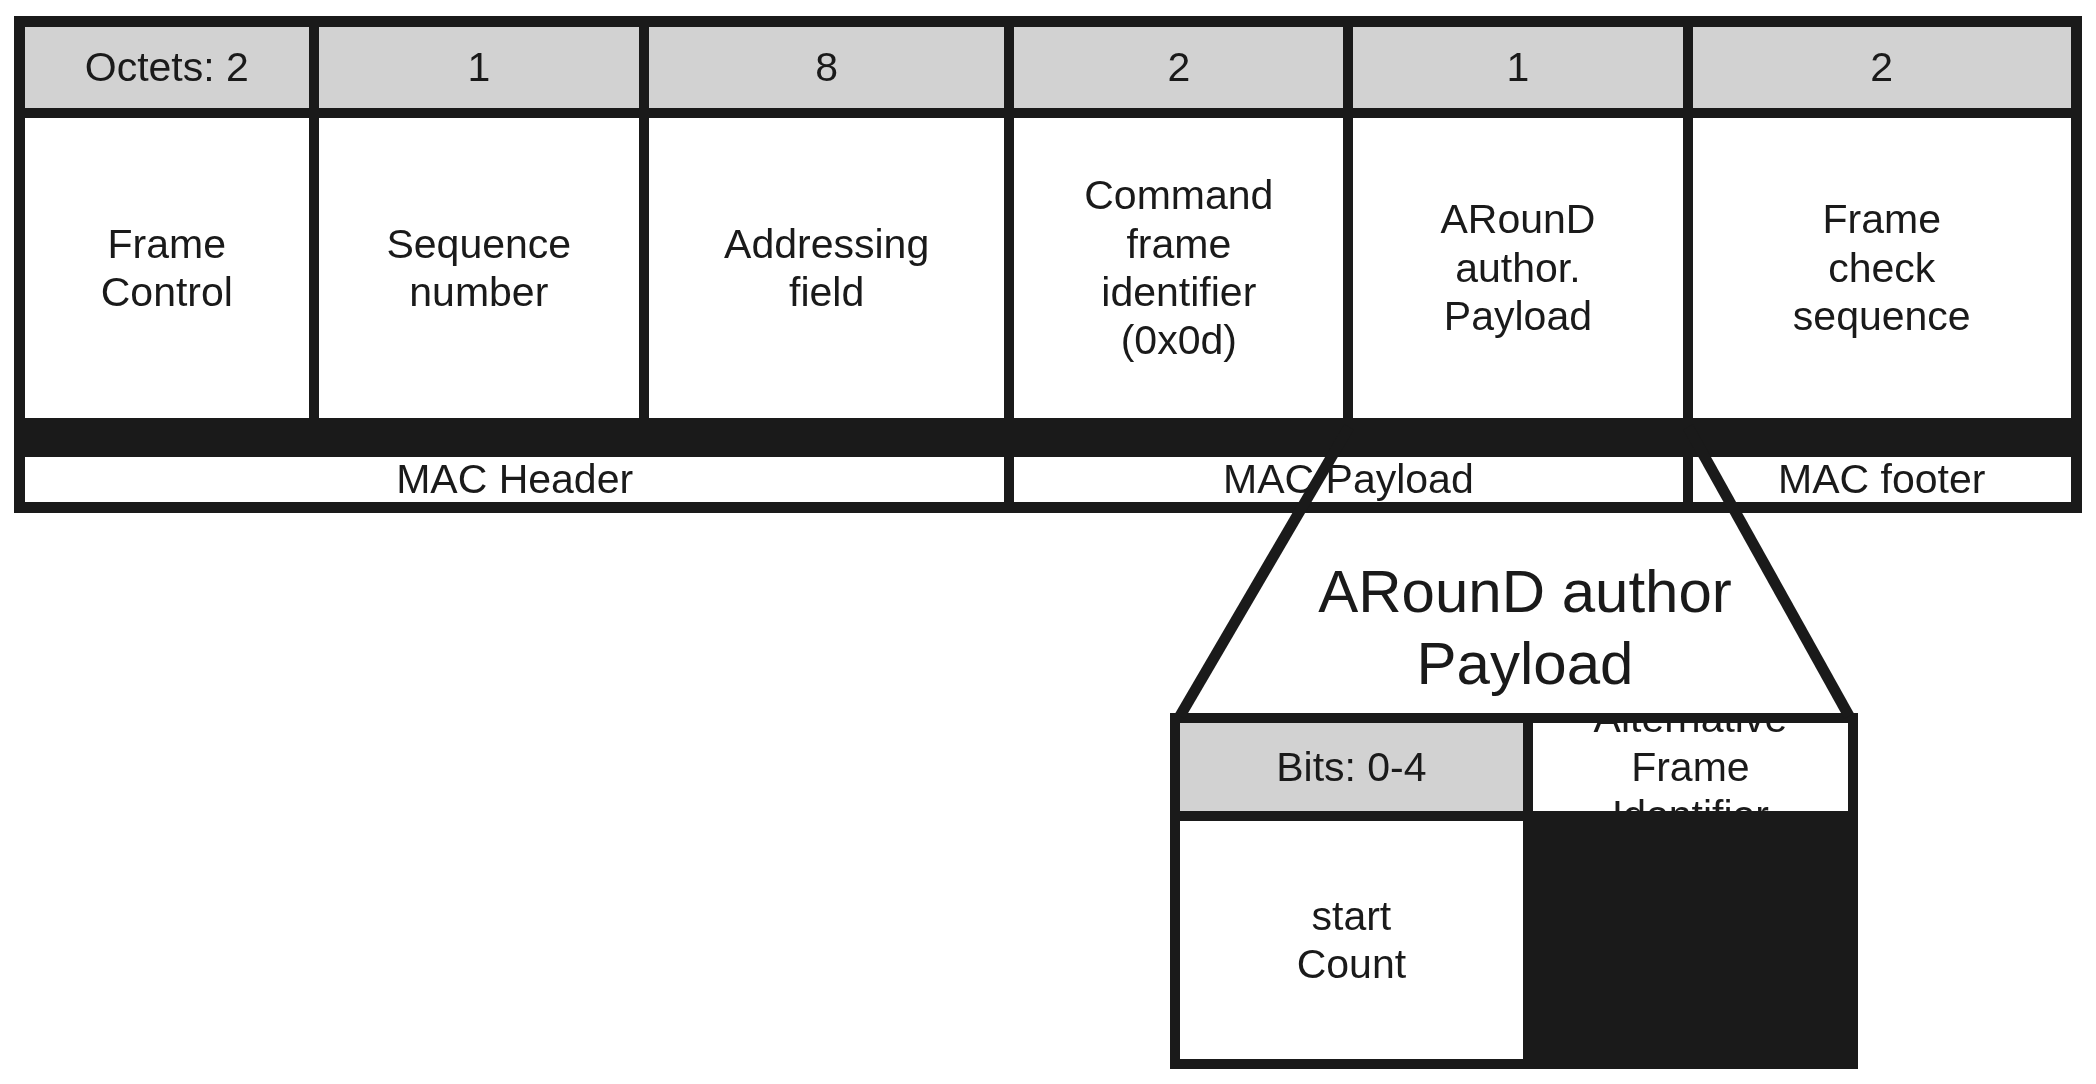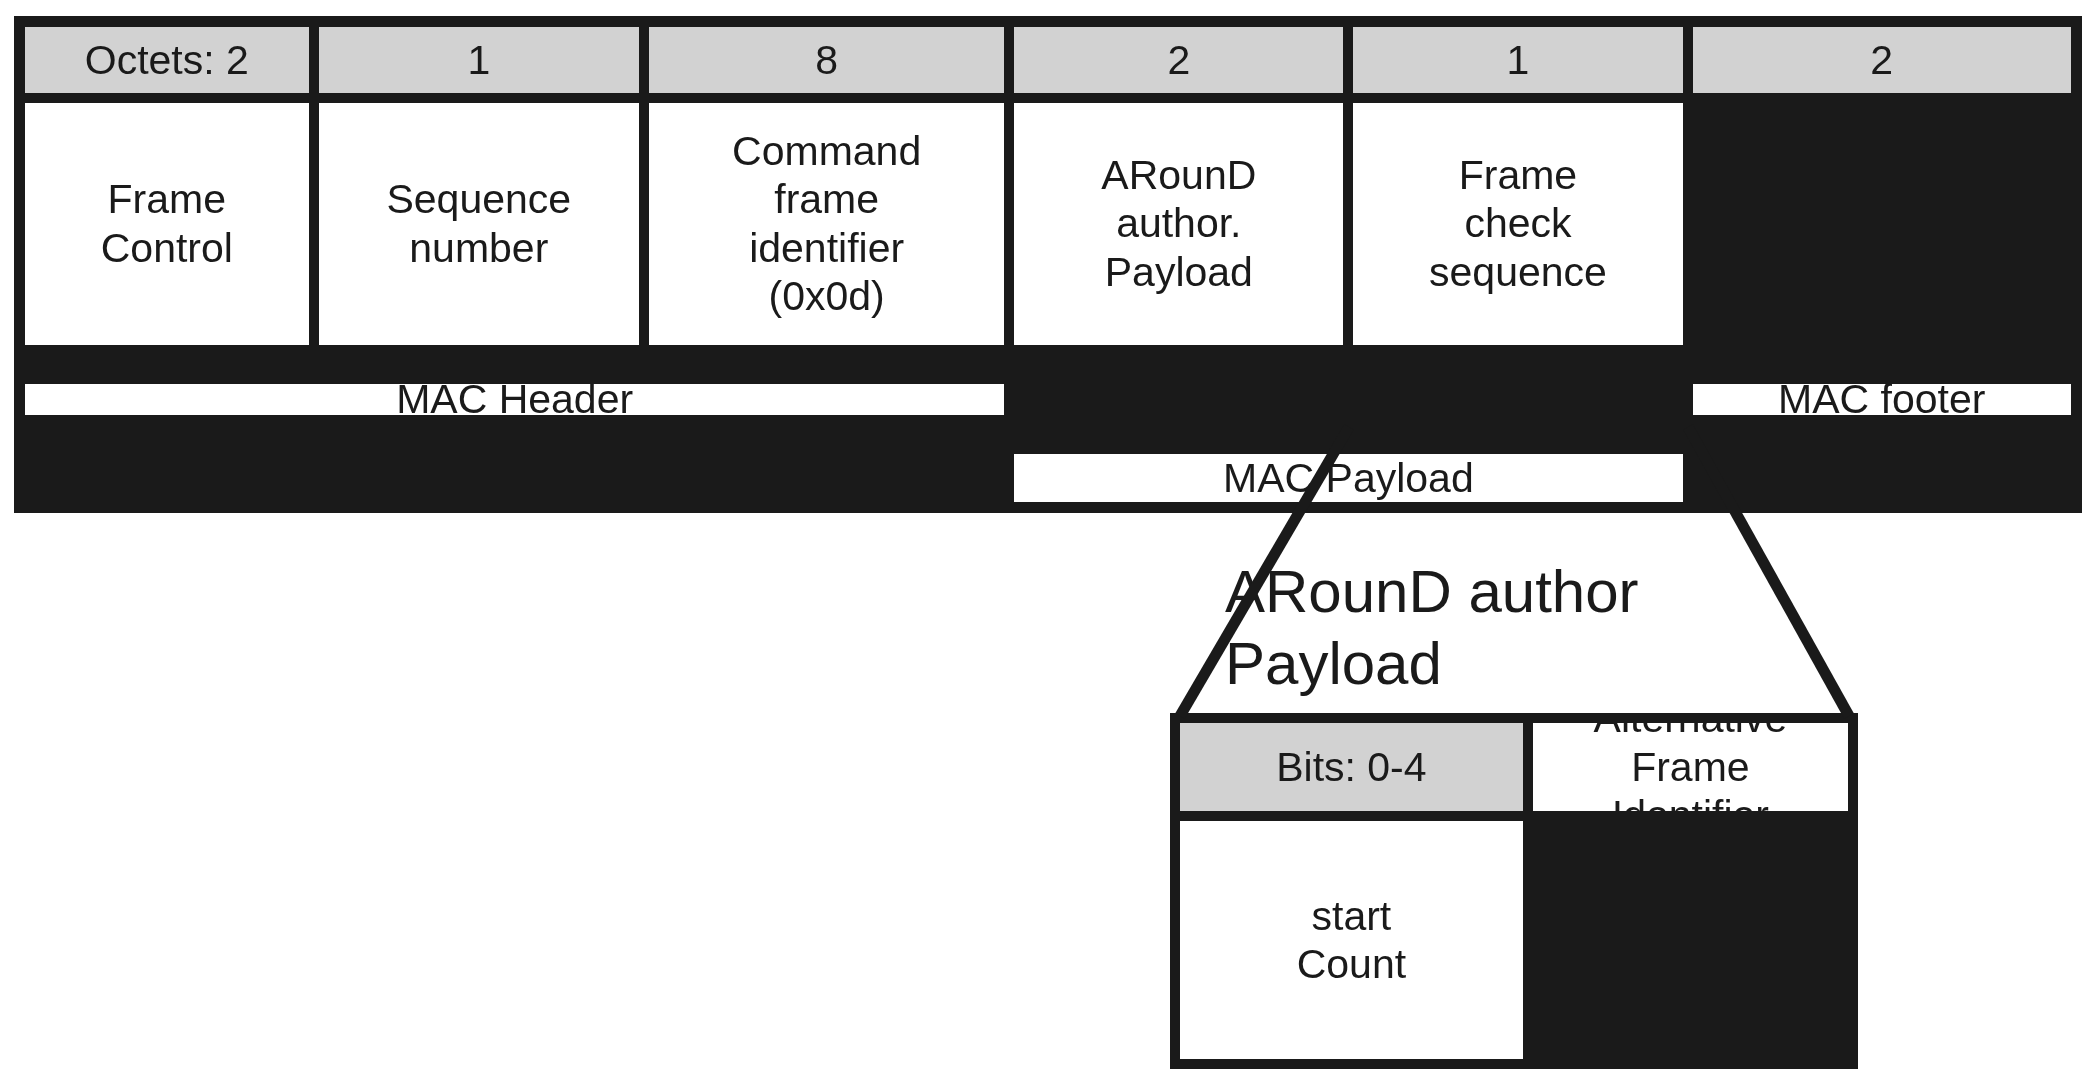--- a/index.html
+++ b/index.html
@@ -107,6 +107,8 @@
 Control</div>
     <div class="cell">Sequence
 number</div>
+    <div class="cell">Addressing
+field</div>
     <div class="cell">Command
 frame
 identifier

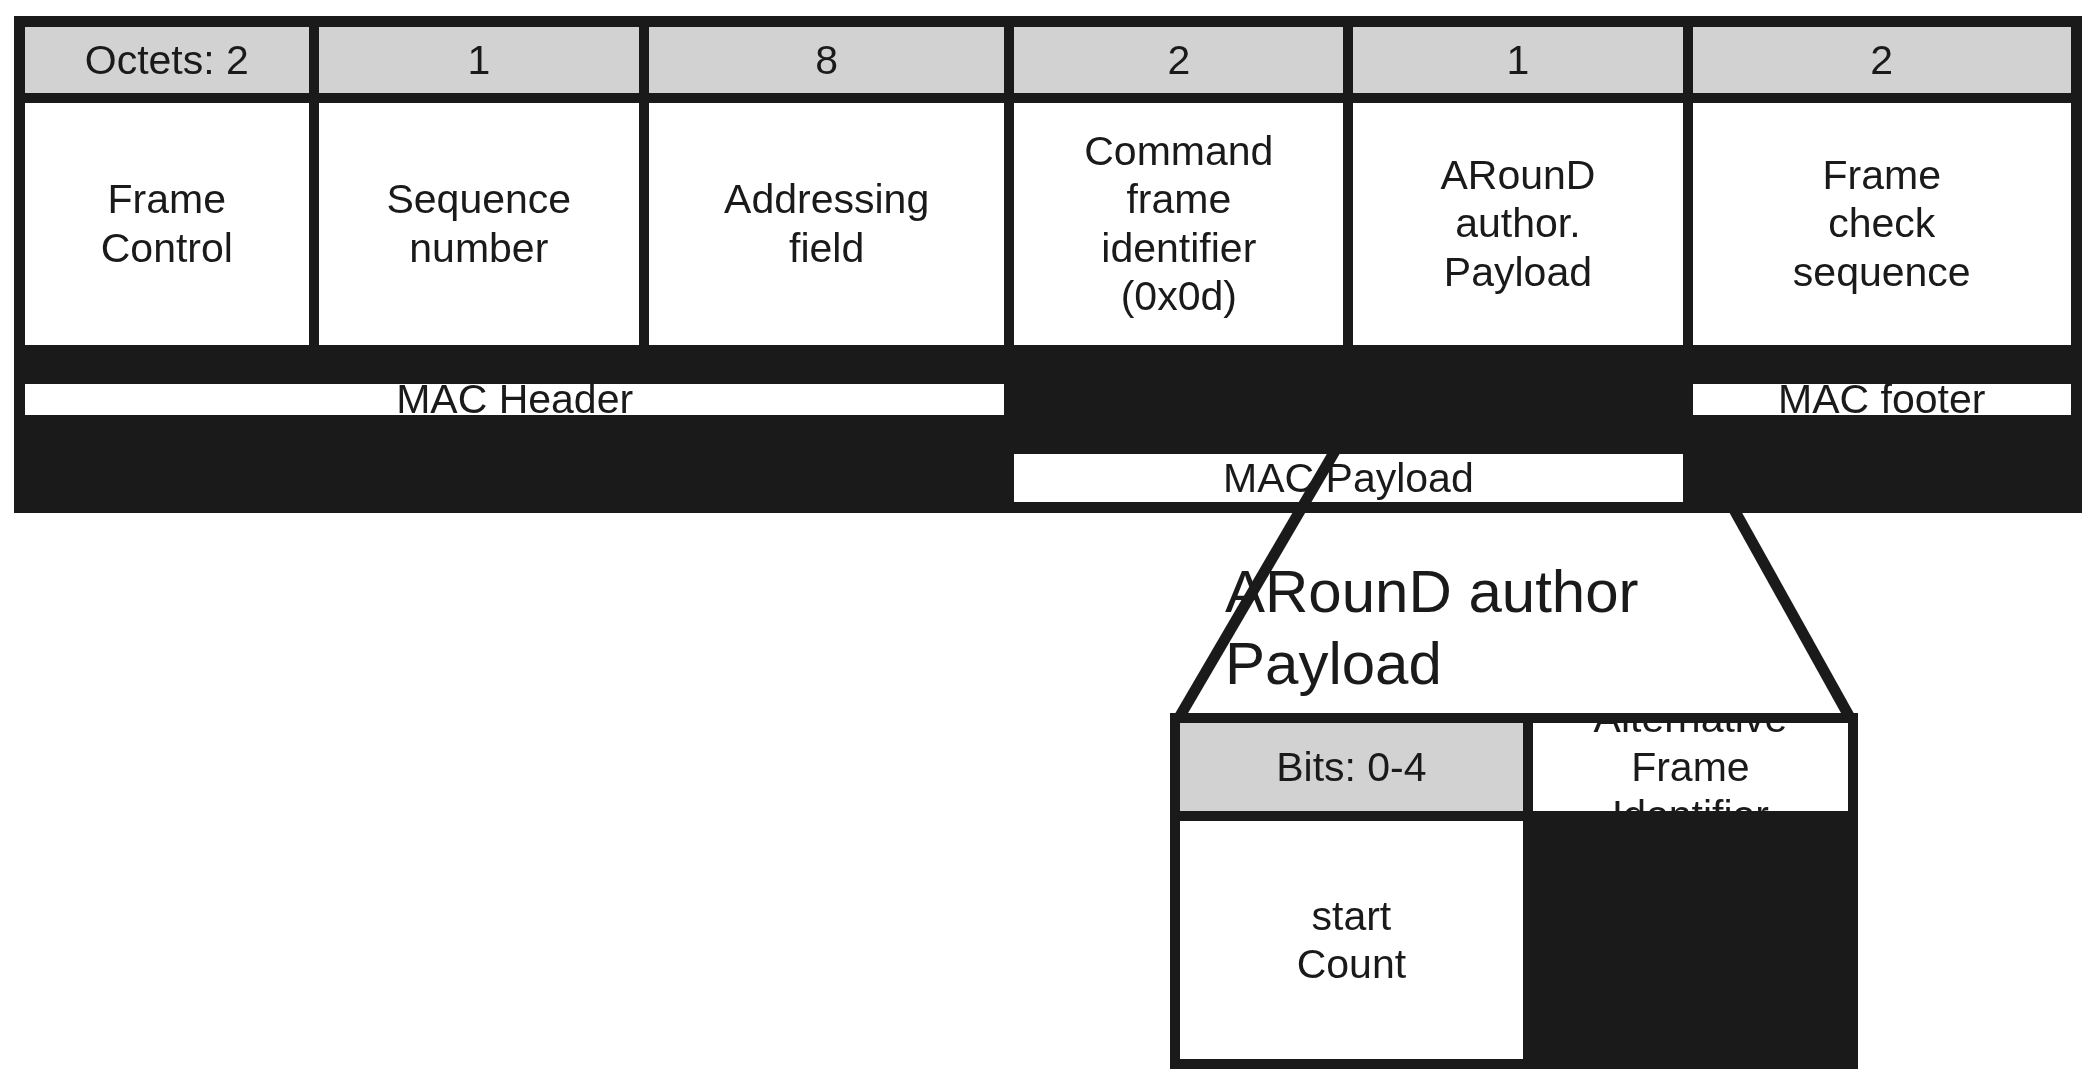--- a/index.html
+++ b/index.html
@@ -121,8 +121,8 @@
 sequence</div>
 
     <div class="cell section-cell span-3">MAC Header</div>
+    <div class="cell section-cell span-2">MAC Payload</div>
     <div class="cell section-cell span-1">MAC footer</div>
-    <div class="cell section-cell span-2">MAC Payload</div>
   </div>
 
   <svg class="overlay" width="2096" height="1084" viewBox="0 0 2096 1084">

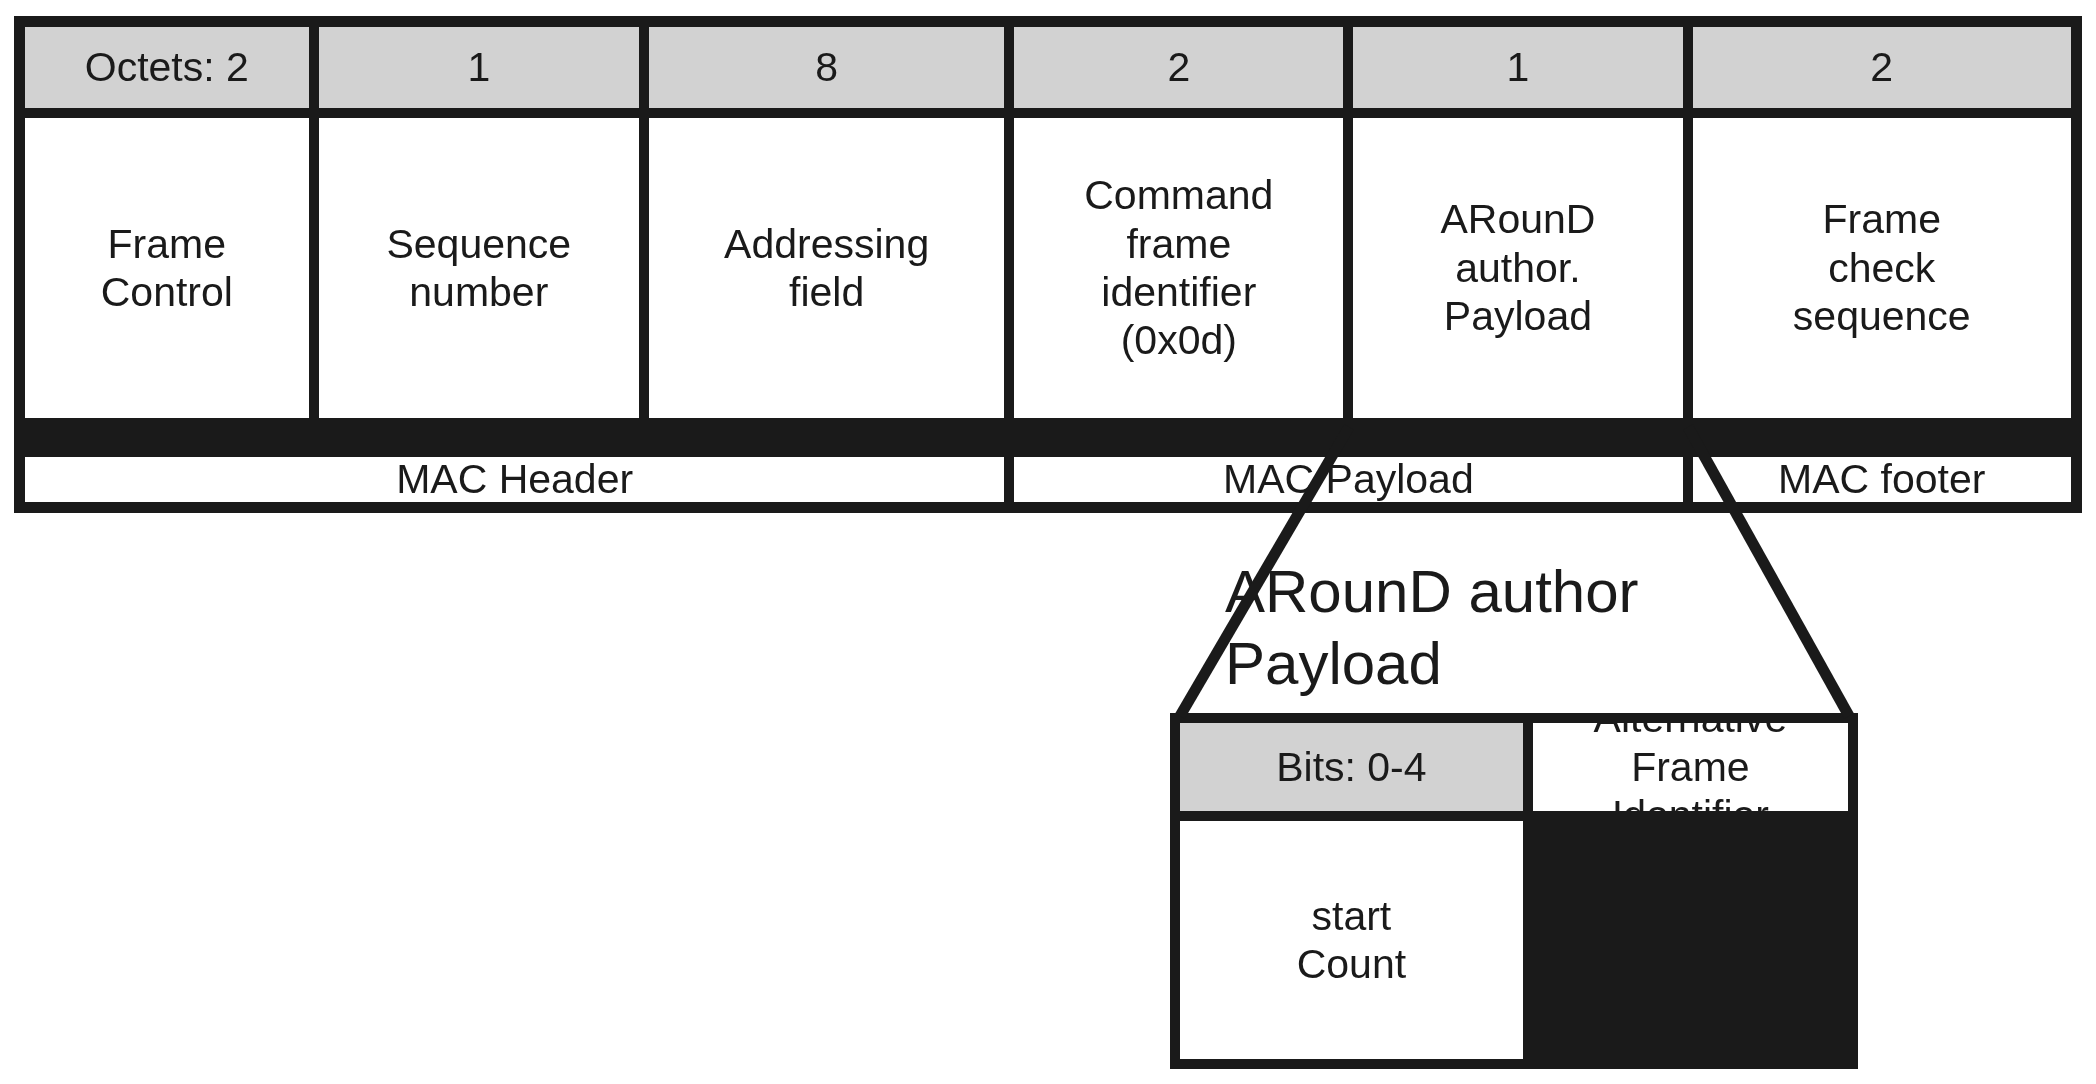--- a/index.html
+++ b/index.html
@@ -65,7 +65,7 @@
     left: 1225px;
     top: 556px;
     width: 600px;
-    text-align: left;
+    text-align: center;
     font-size: 60px;
     line-height: 1.2;
     white-space: pre-line;

